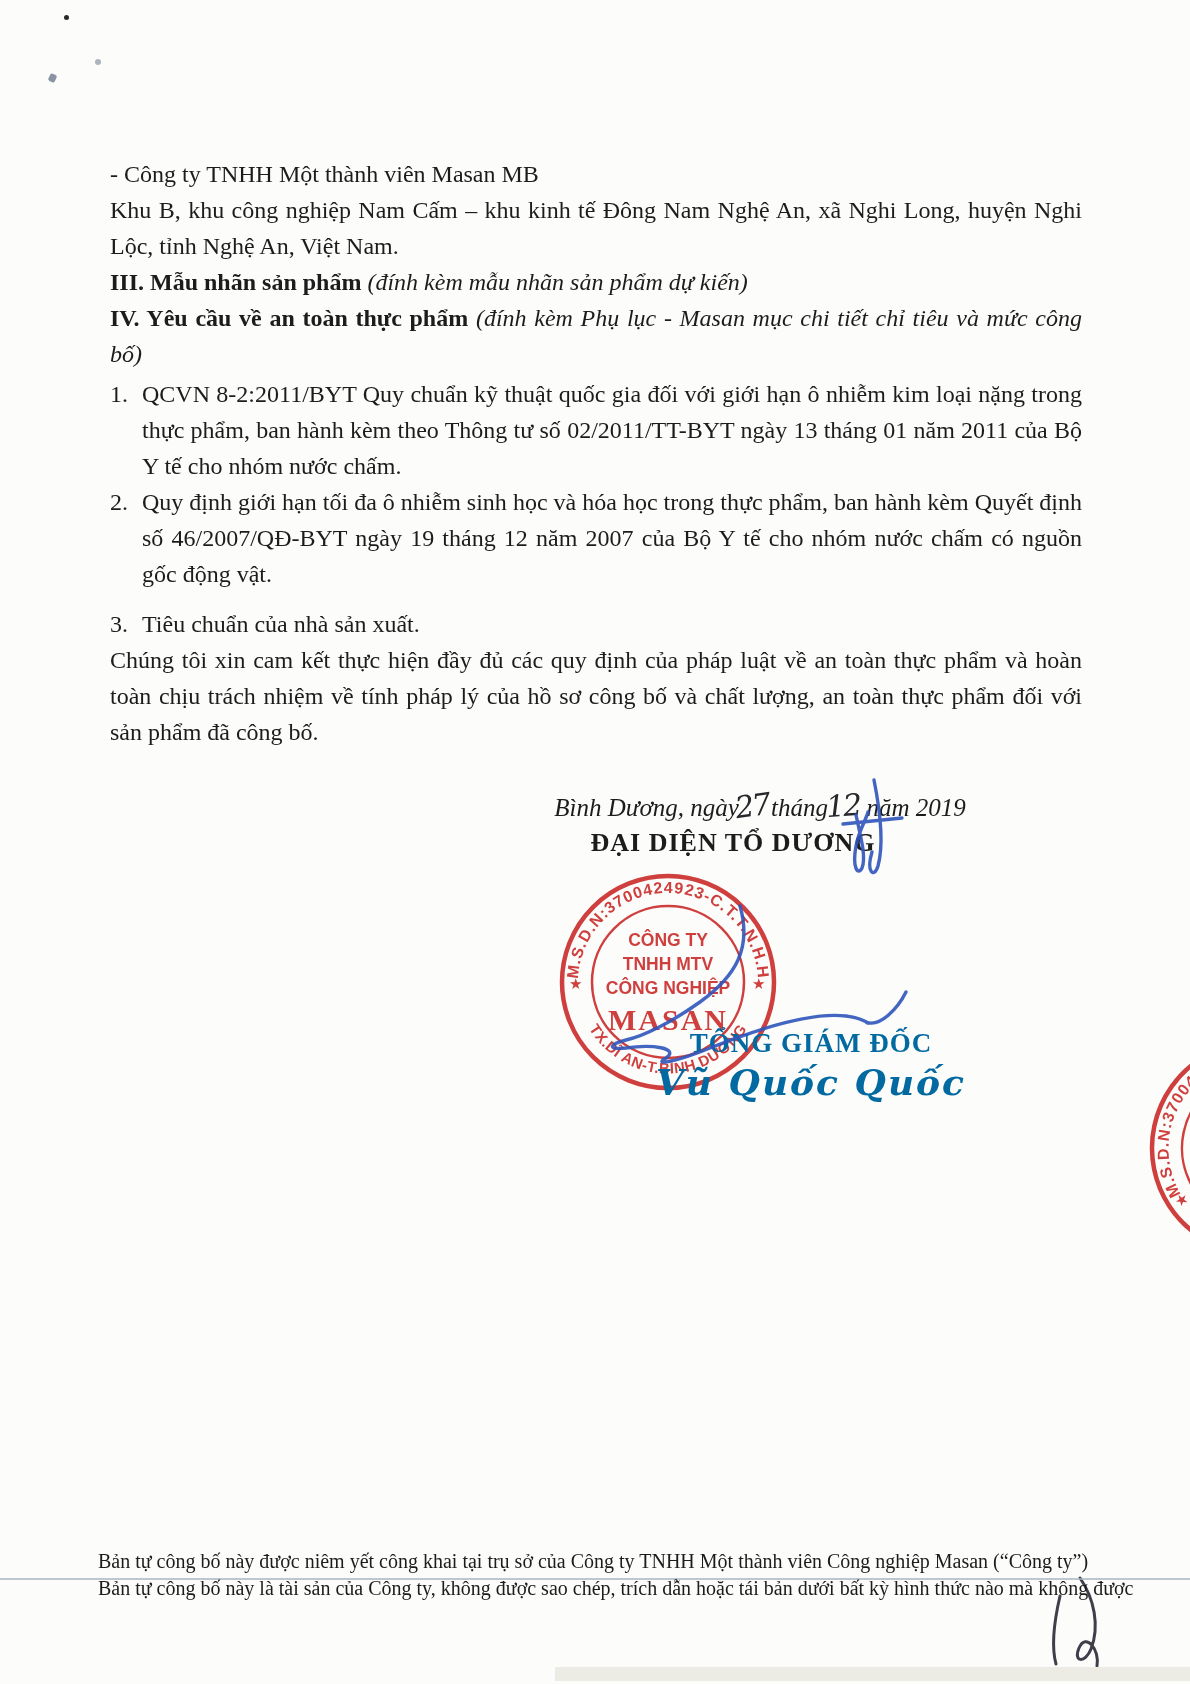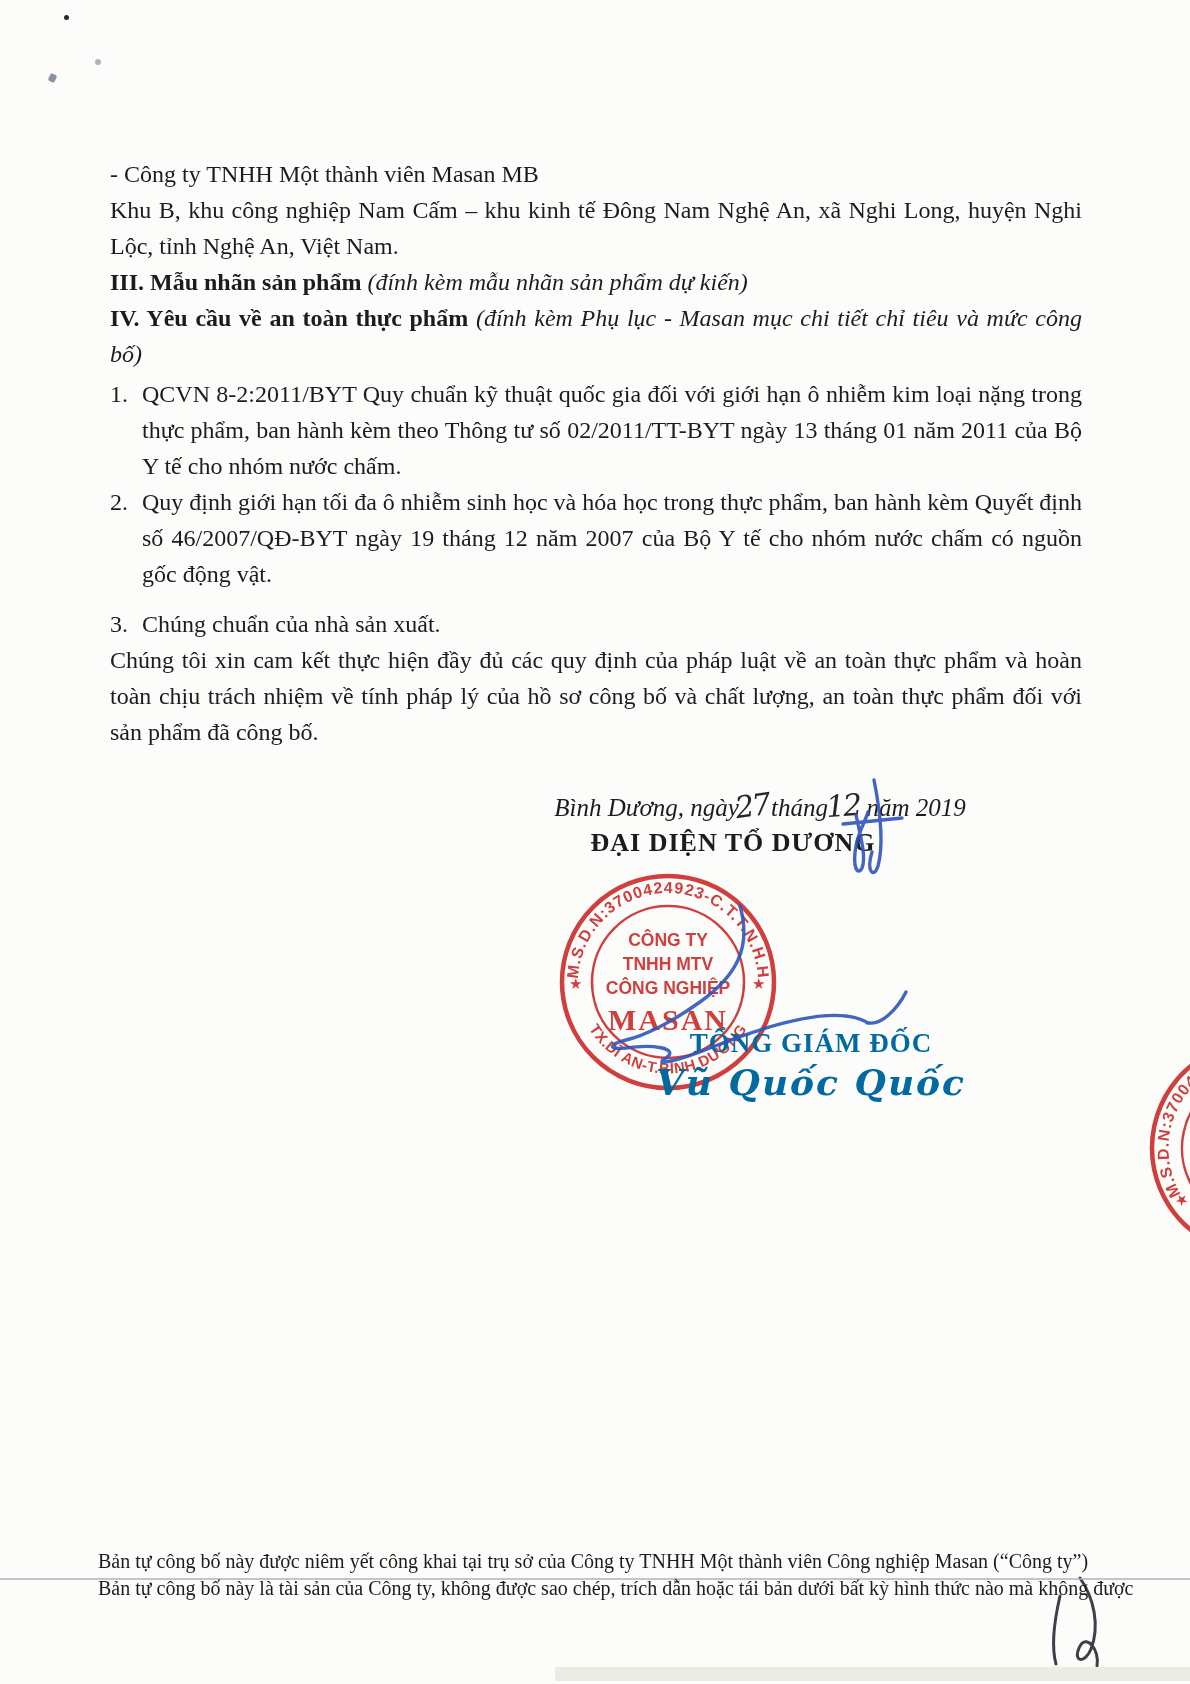--- a/index.html
+++ b/index.html
@@ -104,7 +104,7 @@
       </li>
       <li class="gap">
         <span class="num">3.</span>
-        <div class="li-text">Chúng chuẩn của nhà sản xuất.</div>
+        <div class="li-text">Tiêu chuẩn của nhà sản xuất.</div>
       </li>
     </ol>
     <p class="p-commit">Chúng tôi xin cam kết thực hiện đầy đủ các quy định của pháp luật về an toàn thực phẩm và hoàn toàn chịu trách nhiệm về tính pháp lý của hồ sơ công bố và chất lượng, an toàn thực phẩm đối với sản phẩm đã công bố.</p>

